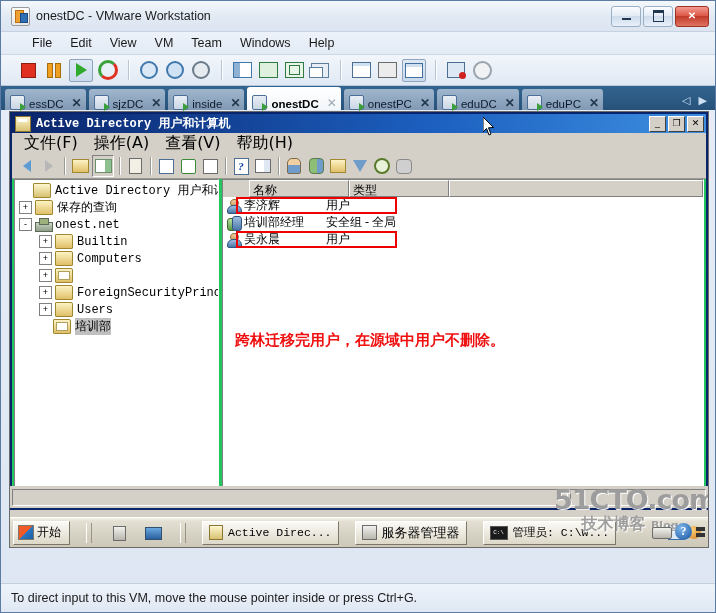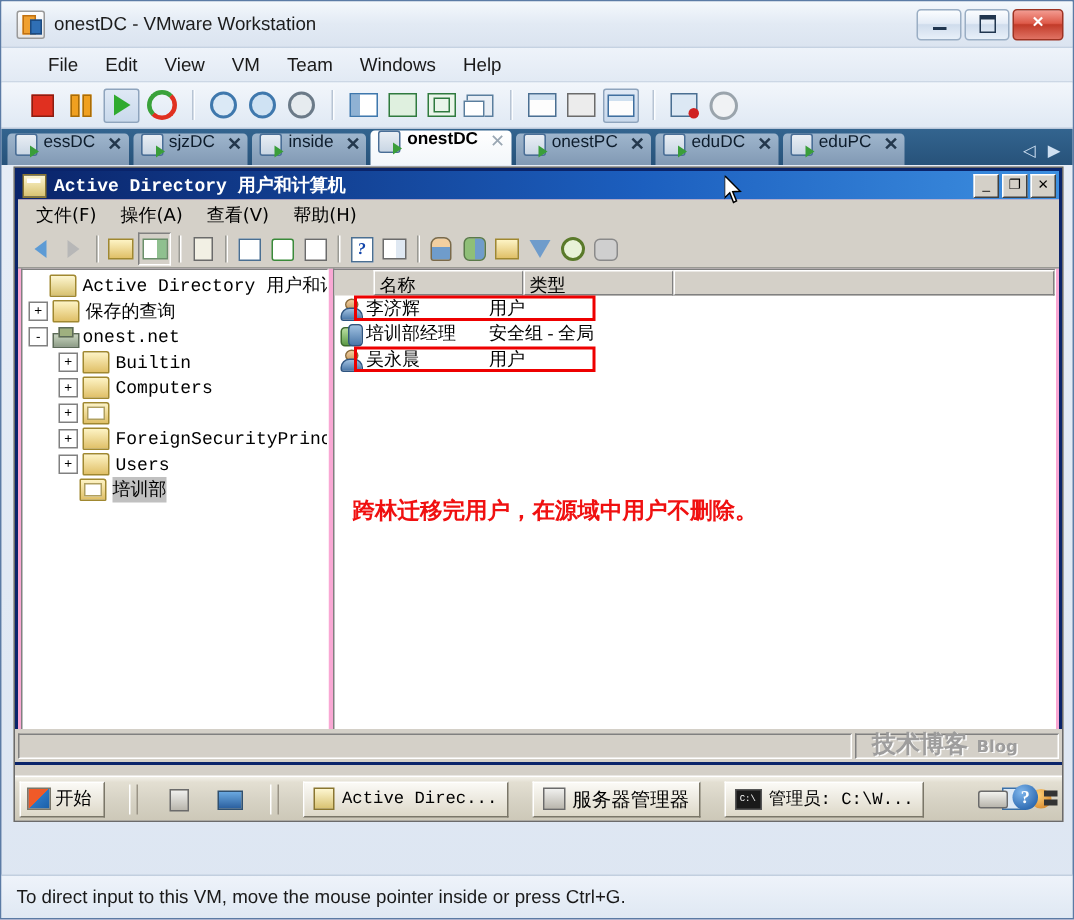--- a/index.html
+++ b/index.html
@@ -109,7 +109,7 @@
   }
   .vm-tab {
     height: 21px; min-width: 76px;
-    display: flex; align-items: flex-start; gap: 4px;
+    display: flex; align-items: flex-end; gap: 4px;
     padding: 0 4px 0 5px;
     margin-right: 3px;
     border-radius: 3px 3px 0 0;

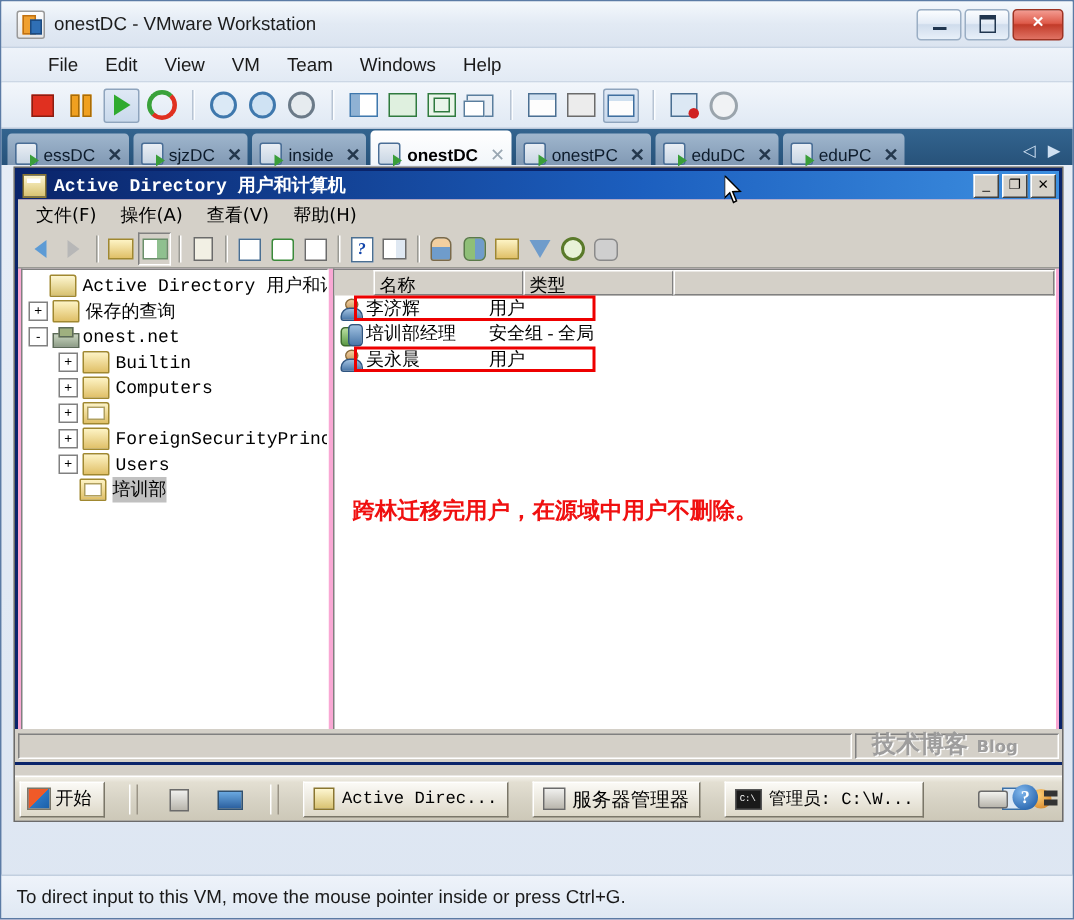--- a/index.html
+++ b/index.html
@@ -155,7 +155,7 @@
   .mmc {
     position: absolute; left: 0; top: 0; right: 0;
     height: 398px;
-    background: #f9a8d4;
+    background: #22c55e;
     border: 2px solid #0a246a;
     box-sizing: border-box;
   }

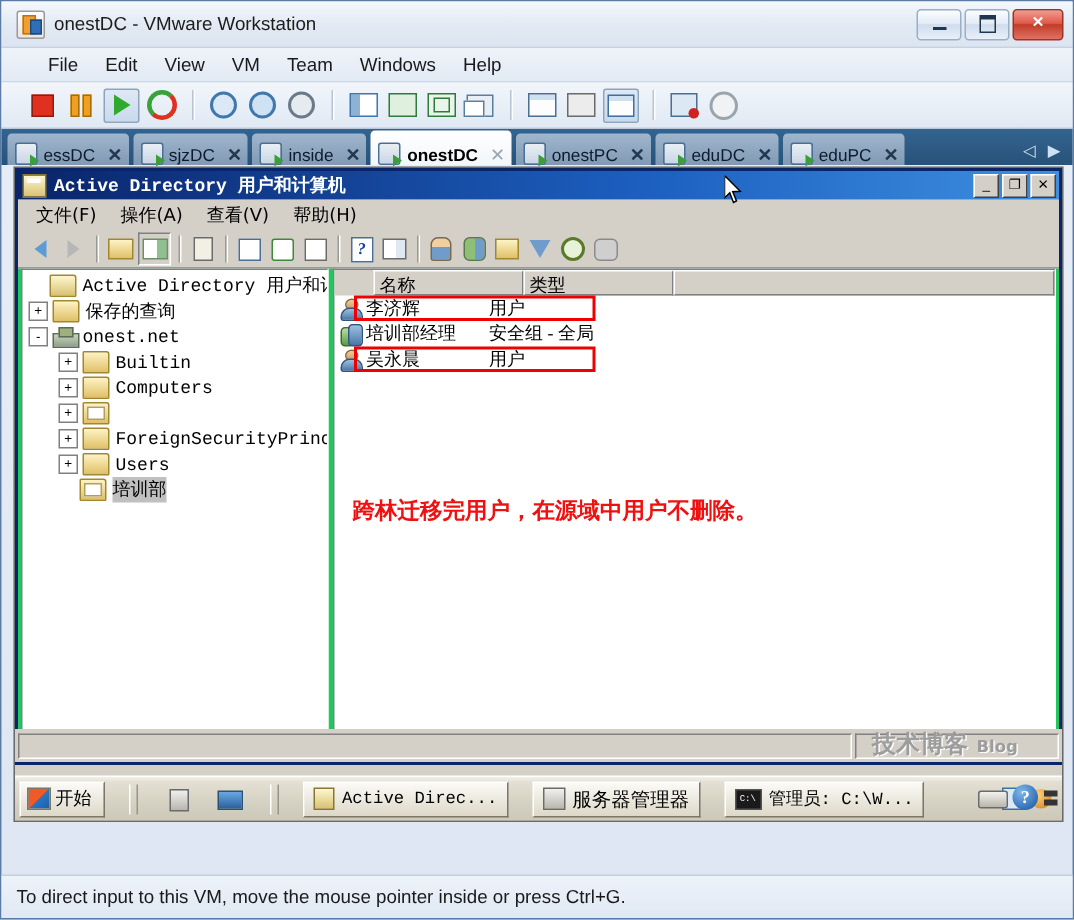--- a/index.html
+++ b/index.html
@@ -193,7 +193,7 @@
     border-bottom: 1px solid #d4d0c8;
     font-family: "DejaVu Sans", sans-serif;
   }
-  .mmc-menubar .mi { padding: 12px 8px; font-size: 12px; color: #000; }
+  .mmc-menubar .mi { padding: 12px 8px; font-size: 16px; color: #000; }
   .mmc-toolbar {
     height: 24px; display: flex; align-items: center;
     background: #d4d0c8; padding-left: 4px;

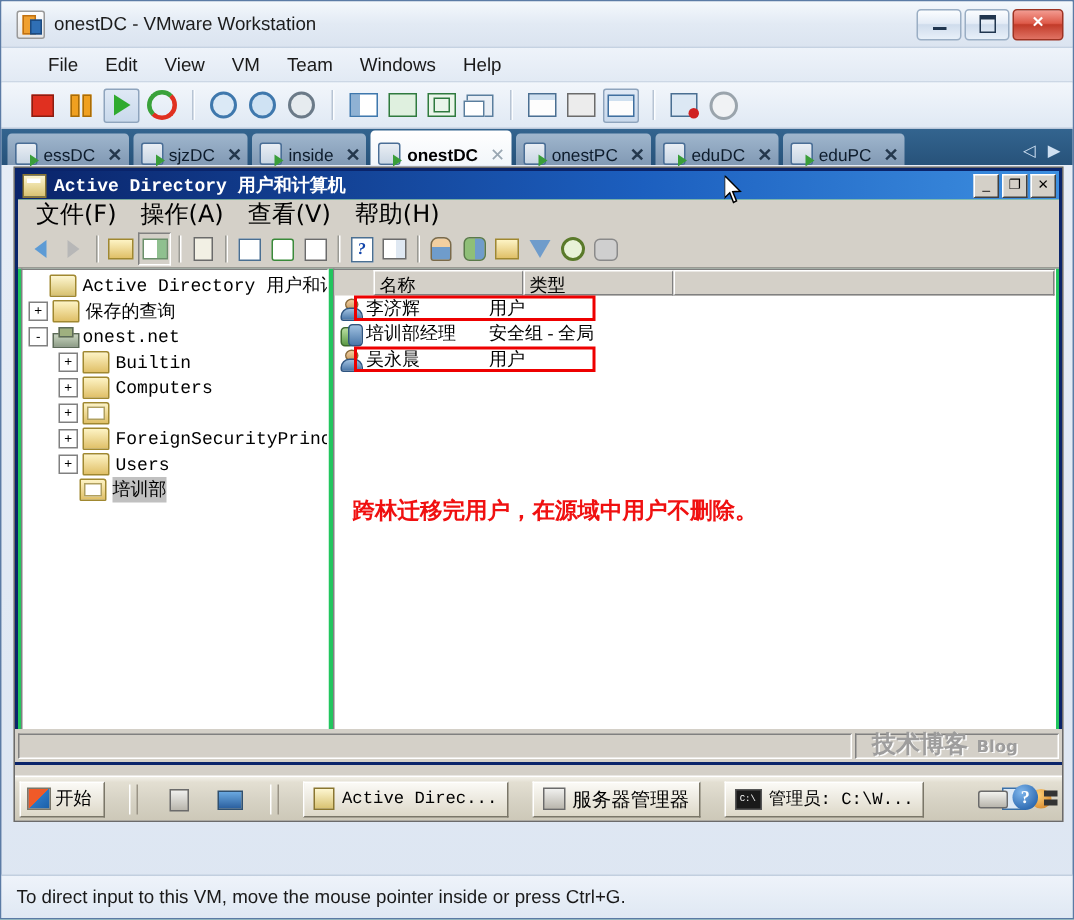--- a/index.html
+++ b/index.html
@@ -772,6 +772,7 @@
     </div>
 
     <div class="watermark">
+      <div class="wm-top">51CTO.com</div>
       <div class="wm-bot">
         <span>技术博客</span>
         <span style="font-size:11px;">Blog</span>

